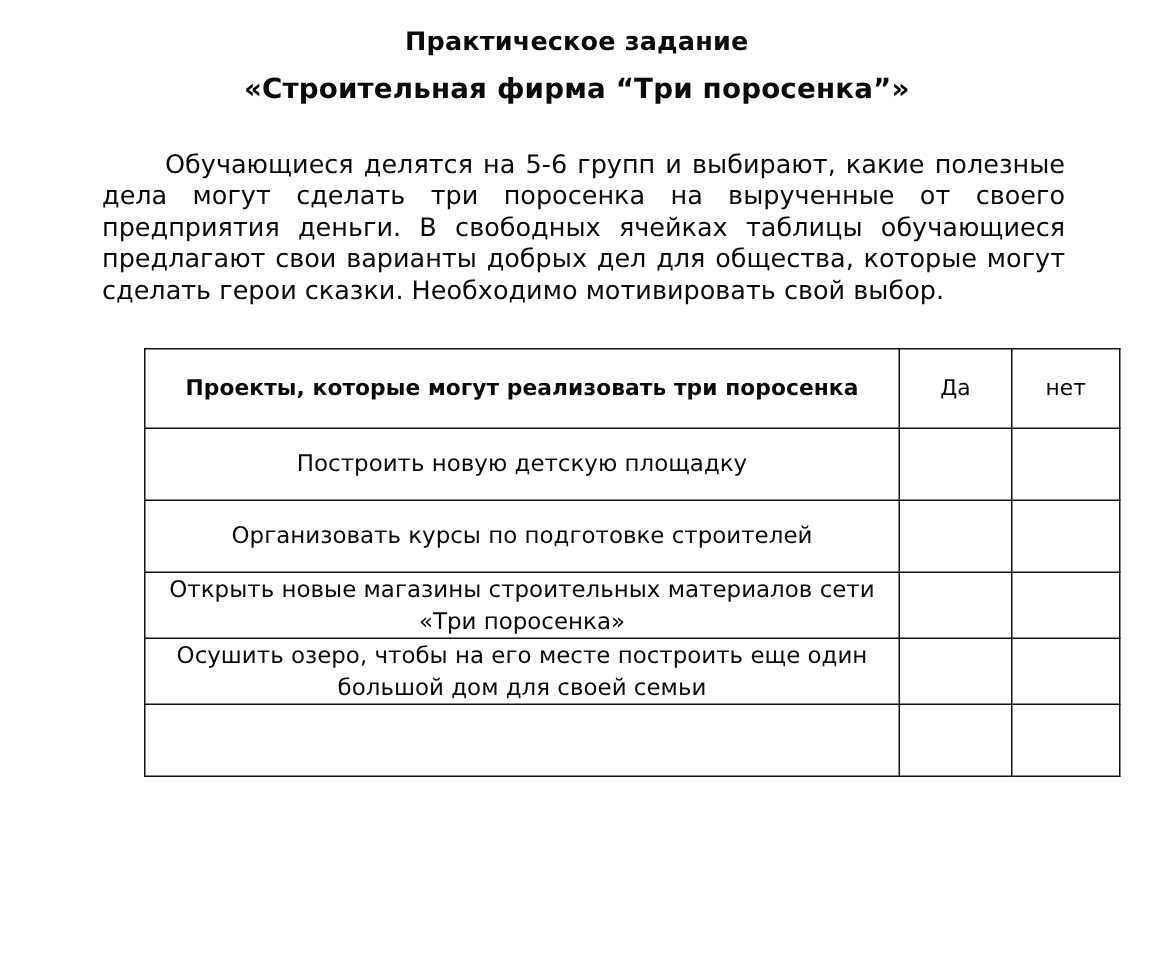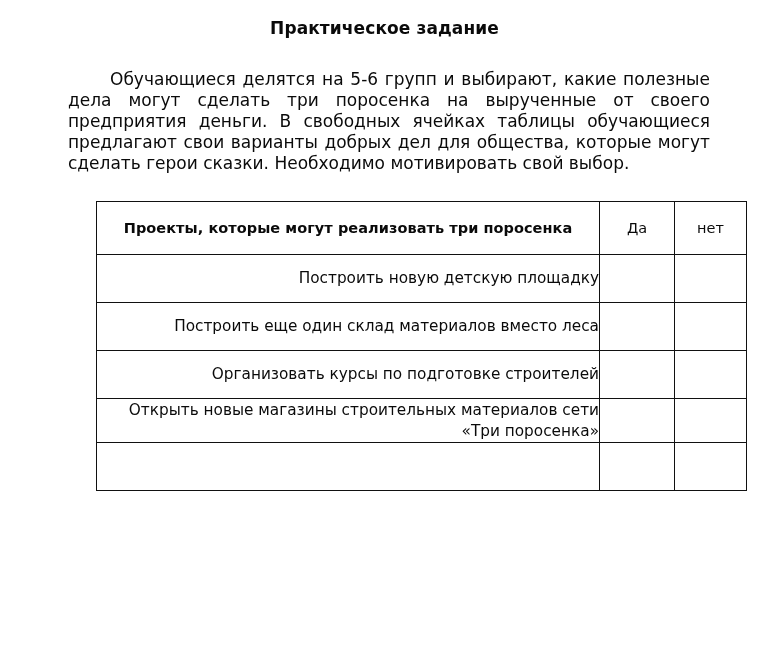--- a/index.html
+++ b/index.html
@@ -122,6 +122,7 @@
 
   <div class="title-block">
     <h1 class="doc-title">Практическое задание</h1>
+    <h2 class="doc-subtitle">«Строительная фирма “Три поросенка”»</h2>
   </div>
 
   <div class="body-wrap">

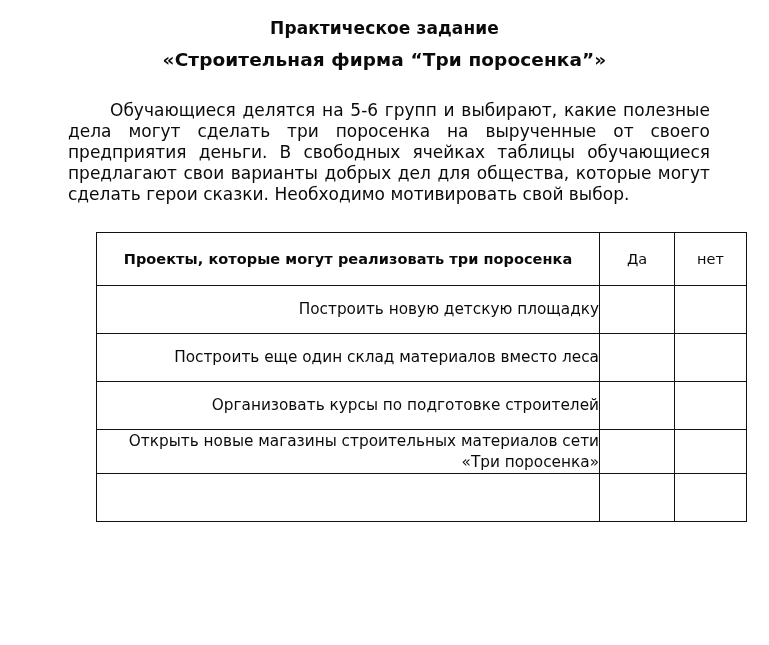--- a/index.html
+++ b/index.html
@@ -104,7 +104,7 @@
   .td-desc {
     font-size: 15.3px;
     line-height: 21px;
-    text-align: right;
+    text-align: center;
     padding: 6px 10px;
     height: 47px;
   }

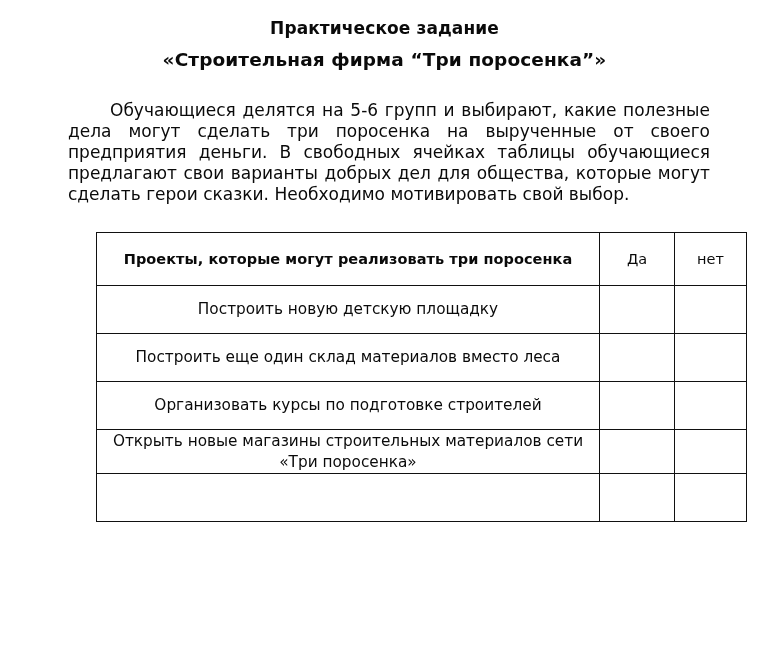--- a/index.html
+++ b/index.html
@@ -150,11 +150,6 @@
           <td class="td-mark"></td>
         </tr>
         <tr>
-          <td class="td-desc">Построить еще один склад материалов вместо леса</td>
-          <td class="td-mark"></td>
-          <td class="td-mark"></td>
-        </tr>
-        <tr>
           <td class="td-desc">Организовать курсы по подготовке строителей</td>
           <td class="td-mark"></td>
           <td class="td-mark"></td>

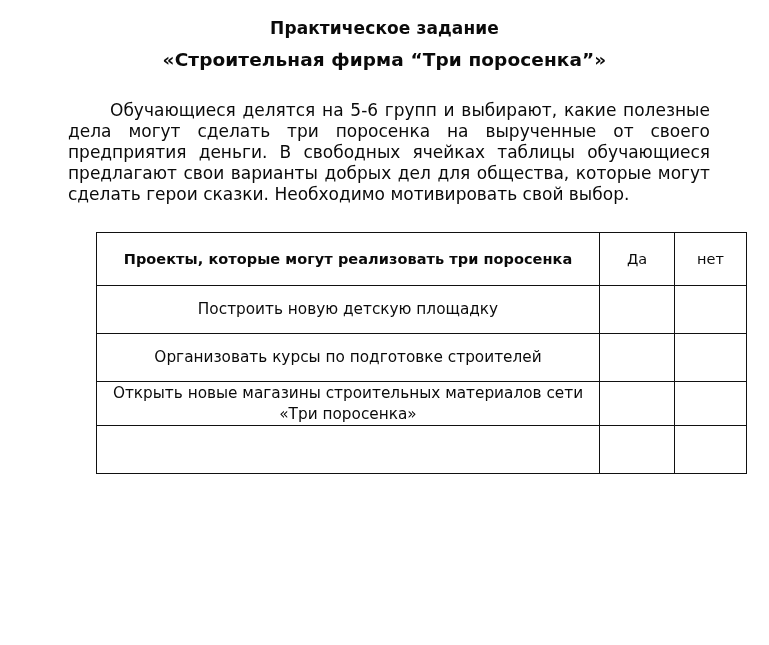--- a/index.html
+++ b/index.html
@@ -160,6 +160,11 @@
           <td class="td-mark"></td>
         </tr>
         <tr>
+          <td class="td-desc two-line">Осушить озеро, чтобы на его месте построить еще один большой дом для своей семьи</td>
+          <td class="td-mark"></td>
+          <td class="td-mark"></td>
+        </tr>
+        <tr>
           <td class="td-desc"></td>
           <td class="td-mark"></td>
           <td class="td-mark"></td>

